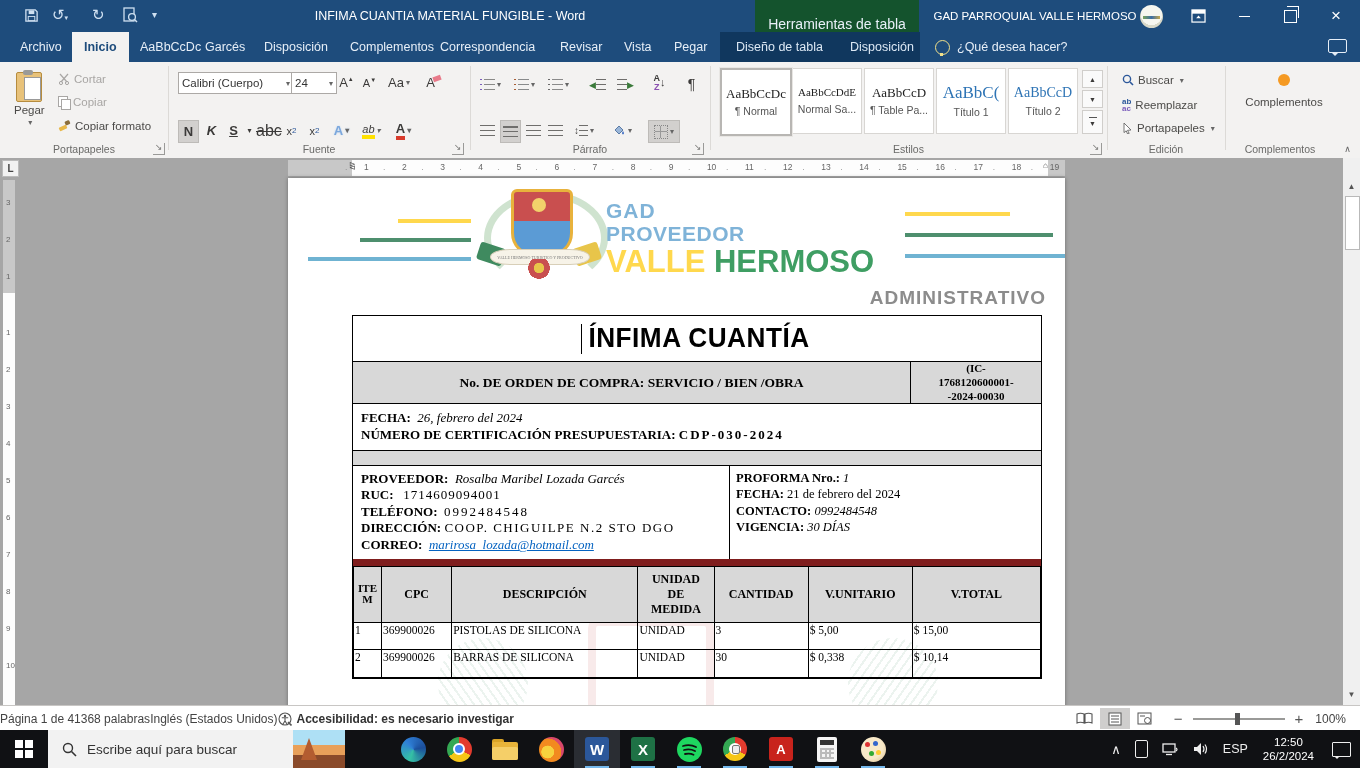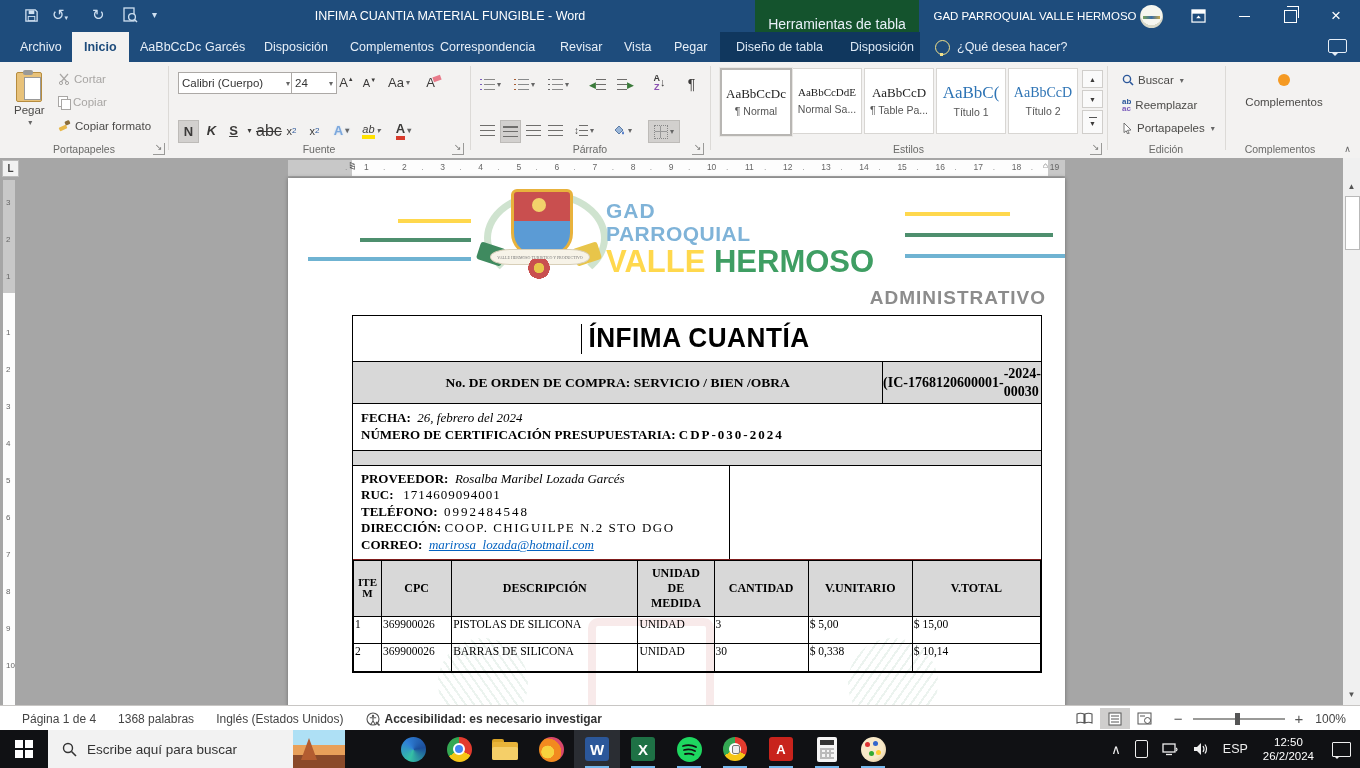--- a/index.html
+++ b/index.html
@@ -395,7 +395,7 @@
         </div>
         <div id="logotext">
           <div style="font-size:21px;color:#7fb3d8;letter-spacing:1px">GAD</div>
-          <div style="font-size:21px;color:#7fb3d8;letter-spacing:.5px;margin-top:2px">PARROQUIAL</div>
+          <div style="font-size:21px;color:#7fb3d8;letter-spacing:.5px;margin-top:2px">PROVEEDOR</div>
           <div style="font-size:31px;margin-top:2px">
             <span style="color:#ffd84d">VALLE</span>
             <span style="color:#3f9e63">HERMOSO</span>

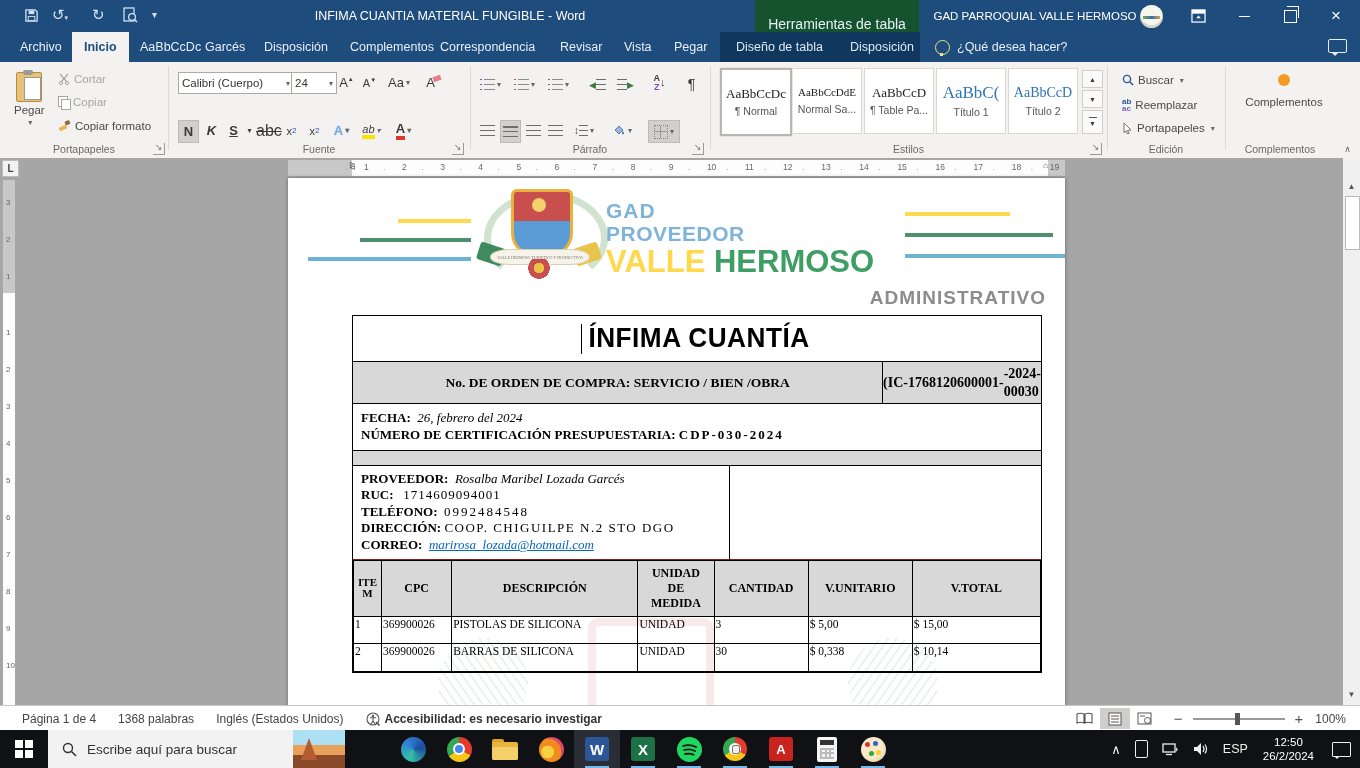--- a/index.html
+++ b/index.html
@@ -418,7 +418,7 @@
 
         <div style="height:41px;background:#d8d8d8;border-bottom:1px solid #000;display:flex">
           <div style="width:557px;border-right:1px solid #000;display:flex;align-items:center;justify-content:center;font-weight:bold;font-size:13.5px">No. DE ORDEN DE COMPRA:  SERVICIO / BIEN /OBRA</div>
-          <div style="flex:1;display:flex;flex-direction:row;align-items:center;justify-content:space-between;font-weight:bold;font-size:14px;line-height:1.25">
+          <div style="flex:1;display:flex;flex-direction:column;align-items:center;justify-content:space-between;font-weight:bold;font-size:11px;line-height:1.25">
             <span>(IC-</span>
             <span>1768120600001-</span>
             <span>-2024-00030</span>

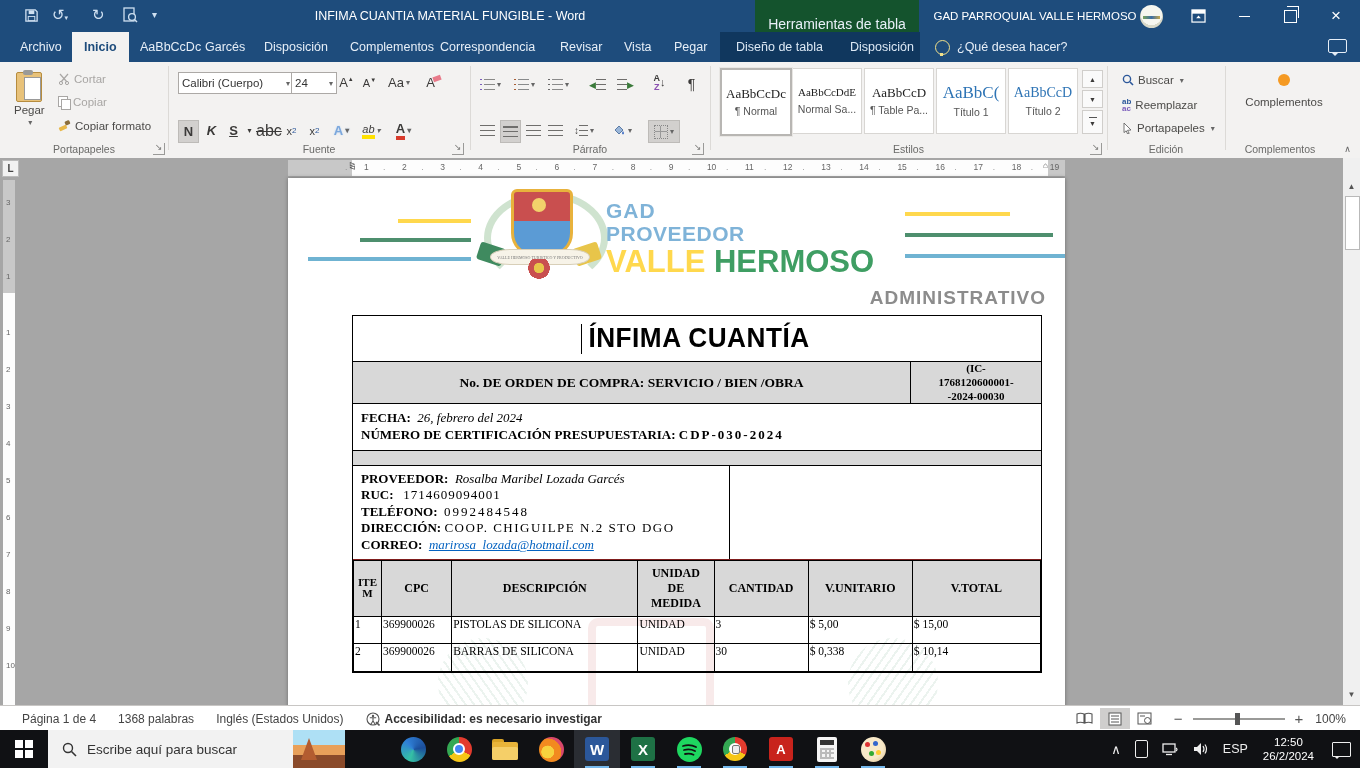--- a/index.html
+++ b/index.html
@@ -432,7 +432,7 @@
 
         <div style="height:14px;background:#d8d8d8;border-bottom:1px solid #000"></div>
 
-        <div style="display:flex;border-bottom:1px solid #7f1d1d">
+        <div style="display:flex;border-bottom:7px solid #7f1d1d">
           <div style="width:360px;border-right:1px solid #000;padding:5px 8px;font-size:13px;line-height:1.28">
             <div class="docline"><span class="lbl">PROVEEDOR:</span>&nbsp; <i>Rosalba Maribel Lozada Garcés</i></div>
             <div class="docline"><span class="lbl">RUC:</span>&nbsp;&nbsp; <span style="letter-spacing:1px">1714609094001</span></div>

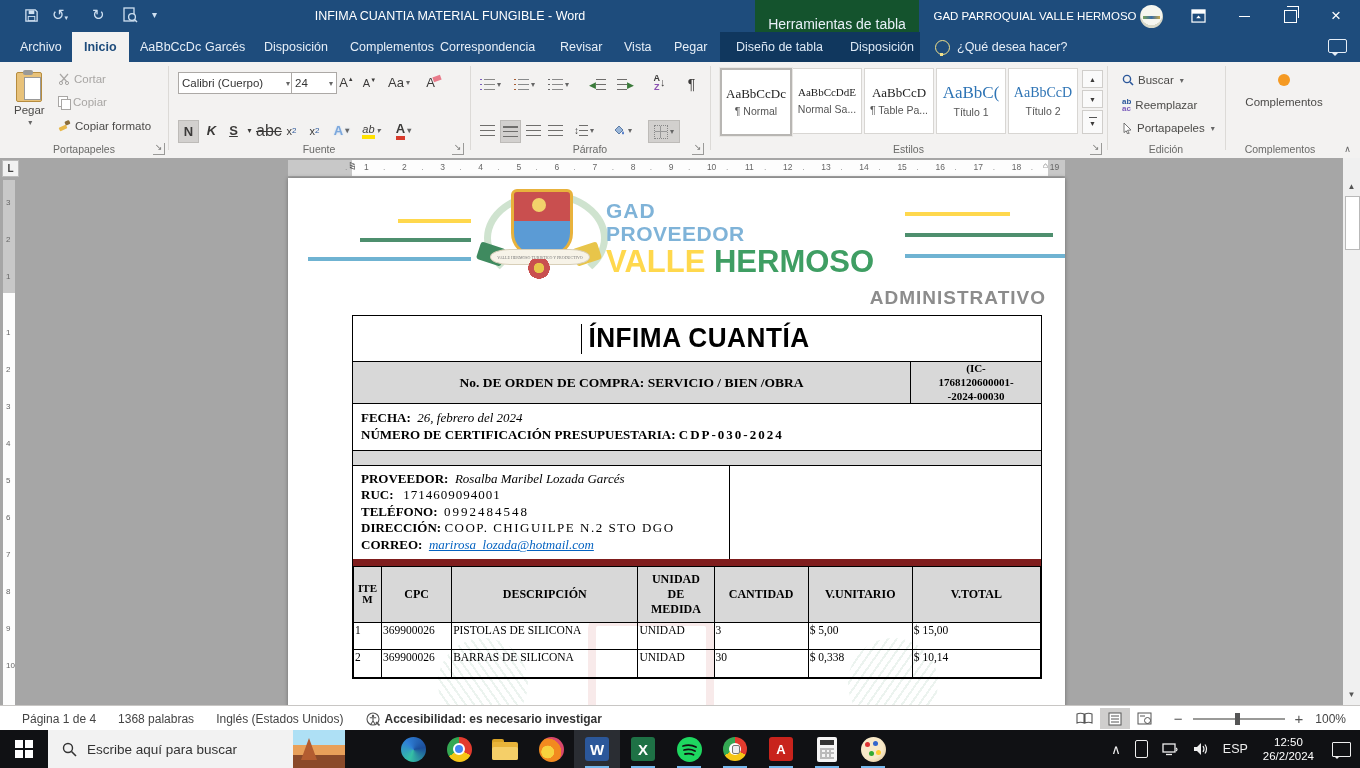--- a/index.html
+++ b/index.html
@@ -439,6 +439,12 @@
             <div class="docline"><span class="lbl">TELÉFONO:</span>&nbsp; <span style="letter-spacing:2px">0992484548</span></div>
             <div class="docline"><span class="lbl">DIRECCIÓN:</span> <span style="letter-spacing:1.5px">COOP. CHIGUILPE N.2 STO DGO</span></div>
             <div class="docline"><span class="lbl">CORREO:</span>&nbsp; <i style="color:#0563c1;text-decoration:underline">marirosa_lozada@hotmail.com</i></div>
+          </div>
+          <div style="flex:1;padding:4px 6px;font-size:12.5px;line-height:1.32">
+            <div class="docline"><span class="lbl">PROFORMA Nro.:</span> <i>1</i></div>
+            <div class="docline"><span class="lbl">FECHA:</span> <span>21 de febrero del 2024</span></div>
+            <div class="docline"><span class="lbl">CONTACTO:</span> <i>0992484548</i></div>
+            <div class="docline"><span class="lbl">VIGENCIA:</span> <i>30 DÍAS</i></div>
           </div>
         </div>
 

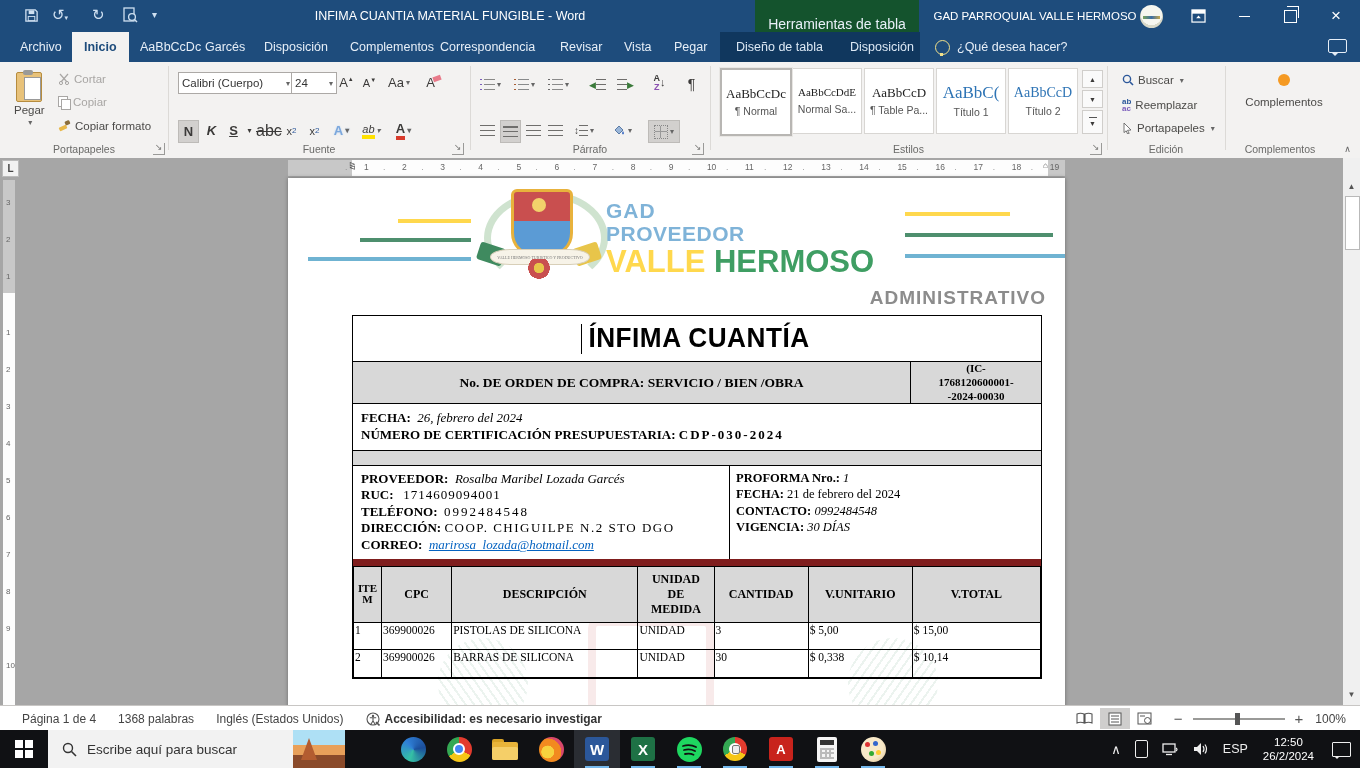--- a/index.html
+++ b/index.html
@@ -76,7 +76,7 @@
   table{border-collapse:collapse;}
   
   #statusbar{position:absolute;left:0;top:705px;width:1360px;height:25px;background:#fff;border-top:1px solid #c8c6c4;color:#444;font-size:12px;display:flex;align-items:center;}
-  .stitem{margin-left:22px;white-space:nowrap;cursor:default;}
+  .stitem{white-space:nowrap;cursor:default;}
   .viewic{position:relative;width:30px;height:21px;display:flex;align-items:center;justify-content:center;}
   
   #taskbar{position:absolute;left:0;top:730px;width:1360px;height:38px;background:#101114;display:flex;align-items:stretch;color:#fff;}

